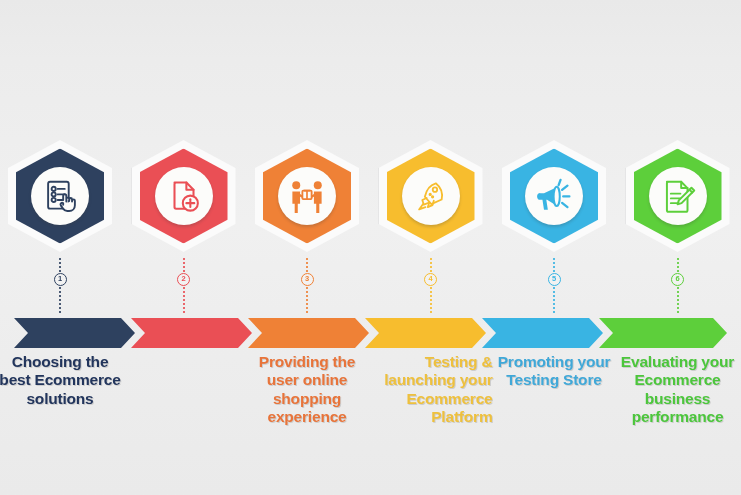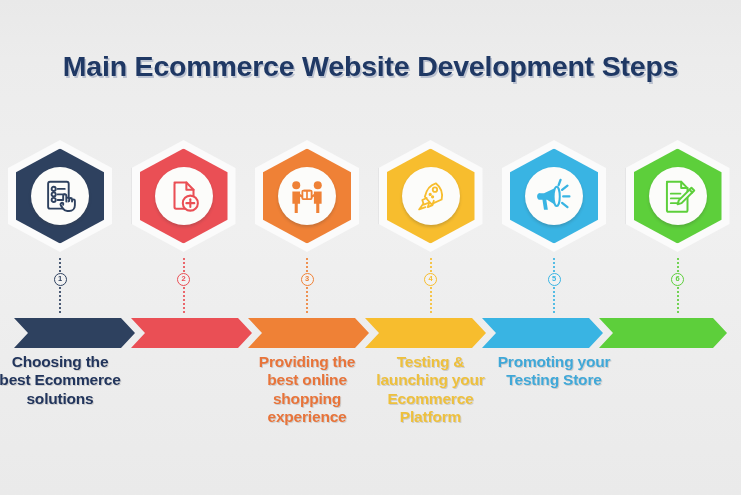--- a/index.html
+++ b/index.html
@@ -154,7 +154,6 @@
 
 <div id="canvas">
 
-  <div id="title">Main Ecommerce Website Development Steps</div>
 
   <div id="columns">
       <div class="col" style="left: 0px;">

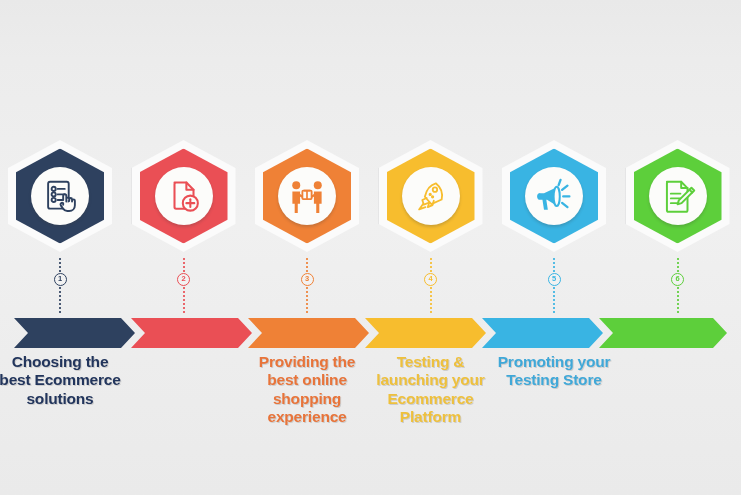--- a/index.html
+++ b/index.html
@@ -227,7 +227,7 @@
           <div class="num-circle">3</div>
           <div class="dotline long"></div>
         </div>
-        <div class="caption" style="color: rgb(232, 116, 58);">Providing the best online shopping experience</div>
+        <div class="caption" style="color: rgb(232, 116, 58);">Providing the user online shopping experience</div>
       </div>
       <div class="col" style="left: 370.5px;">
         <div class="hex-wrap">

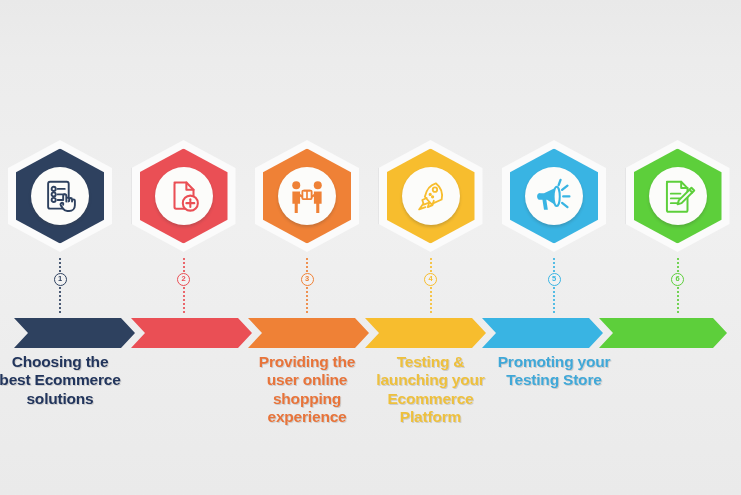--- a/index.html
+++ b/index.html
@@ -251,7 +251,7 @@
           <div class="num-circle">4</div>
           <div class="dotline long"></div>
         </div>
-        <div class="caption" style="color: rgb(238, 192, 61);">Testing &amp; launching your Ecommerce Platform</div>
+        <div class="caption" style="color: rgb(238, 192, 61); text-align: right;">Testing &amp; launching your Ecommerce Platform</div>
       </div>
       <div class="col" style="left: 494px;">
         <div class="hex-wrap">

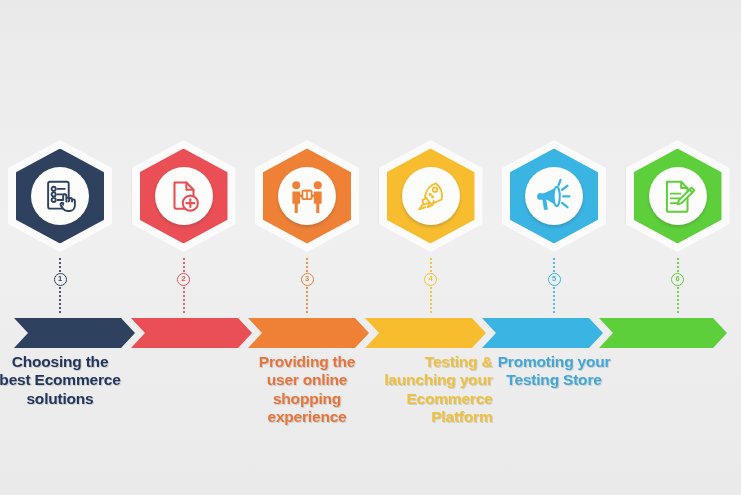--- a/index.html
+++ b/index.html
@@ -302,6 +302,7 @@
           <div class="num-circle">6</div>
           <div class="dotline long"></div>
         </div>
+        <div class="caption" style="color: rgb(76, 198, 60);">Evaluating your Ecommerce business performance</div>
       </div>
     </div>
 

